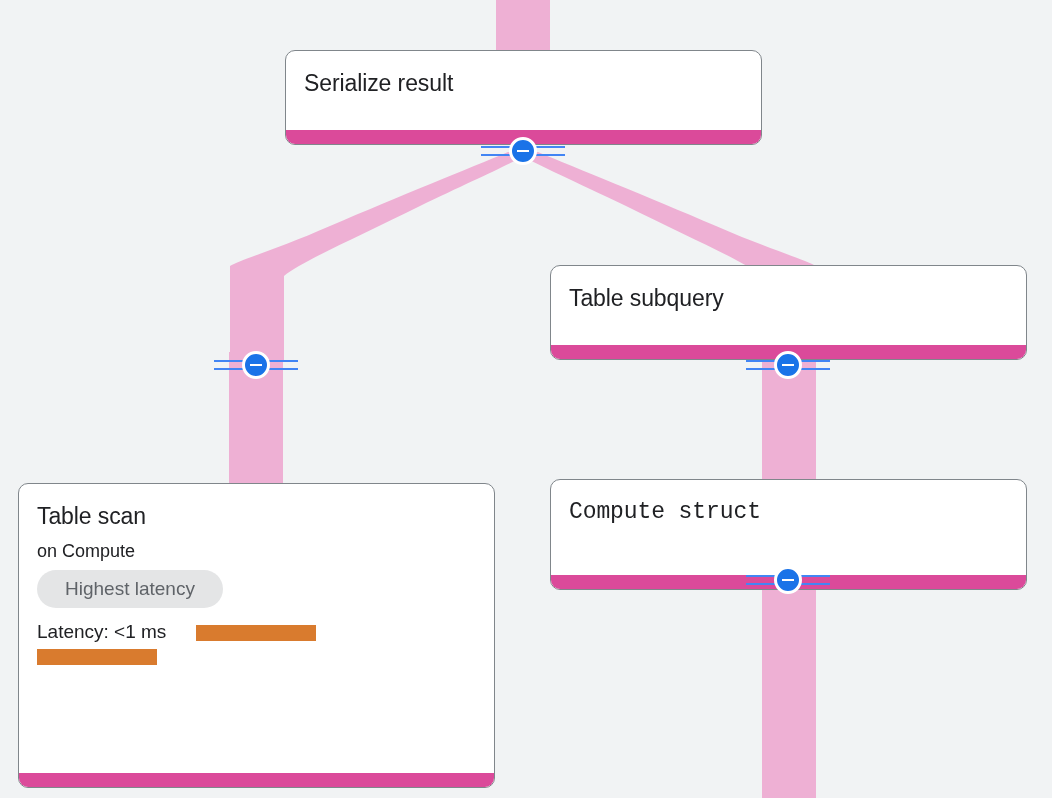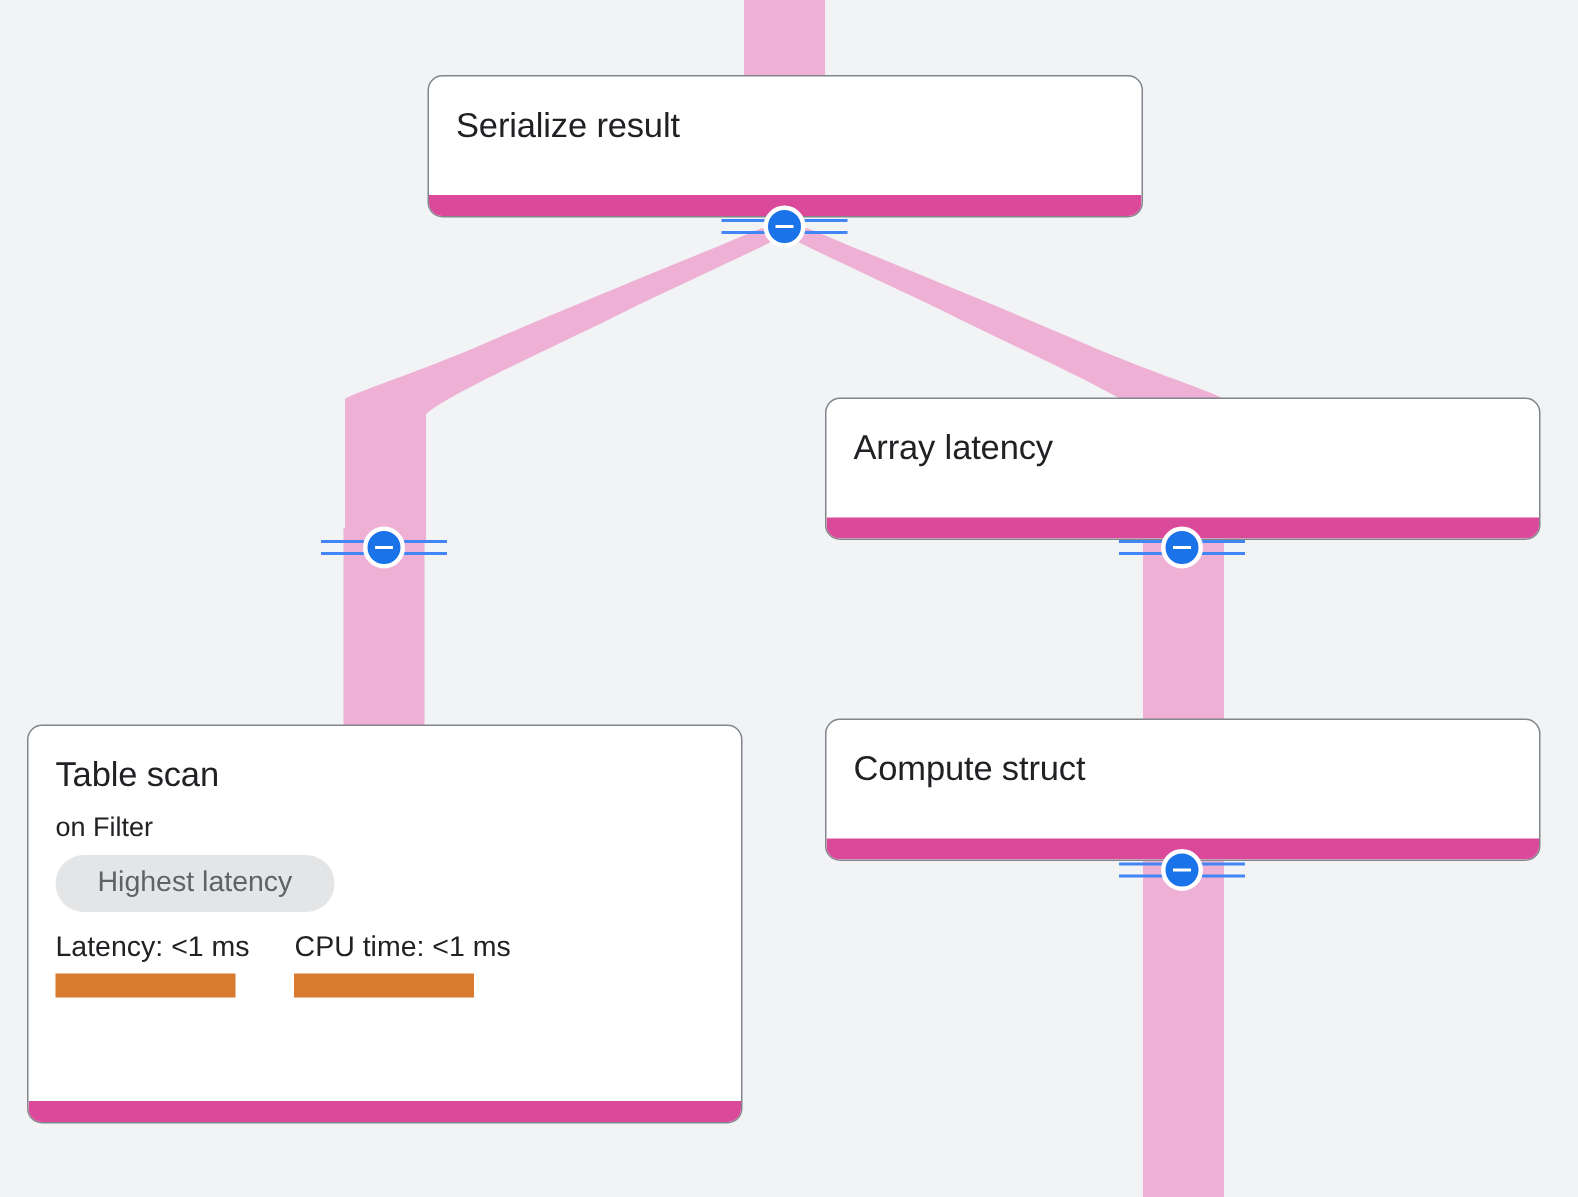--- a/index.html
+++ b/index.html
@@ -223,7 +223,7 @@
 
   <div class="node" style="left:550px; top:265px; width:477px; height:95px;">
     <div class="node-body">
-      <div class="node-title">Array latency</div>
+      <div class="node-title">Table subquery</div>
     </div>
     <div class="node-accent" style="background: rgb(219, 74, 154);"></div>
   </div>

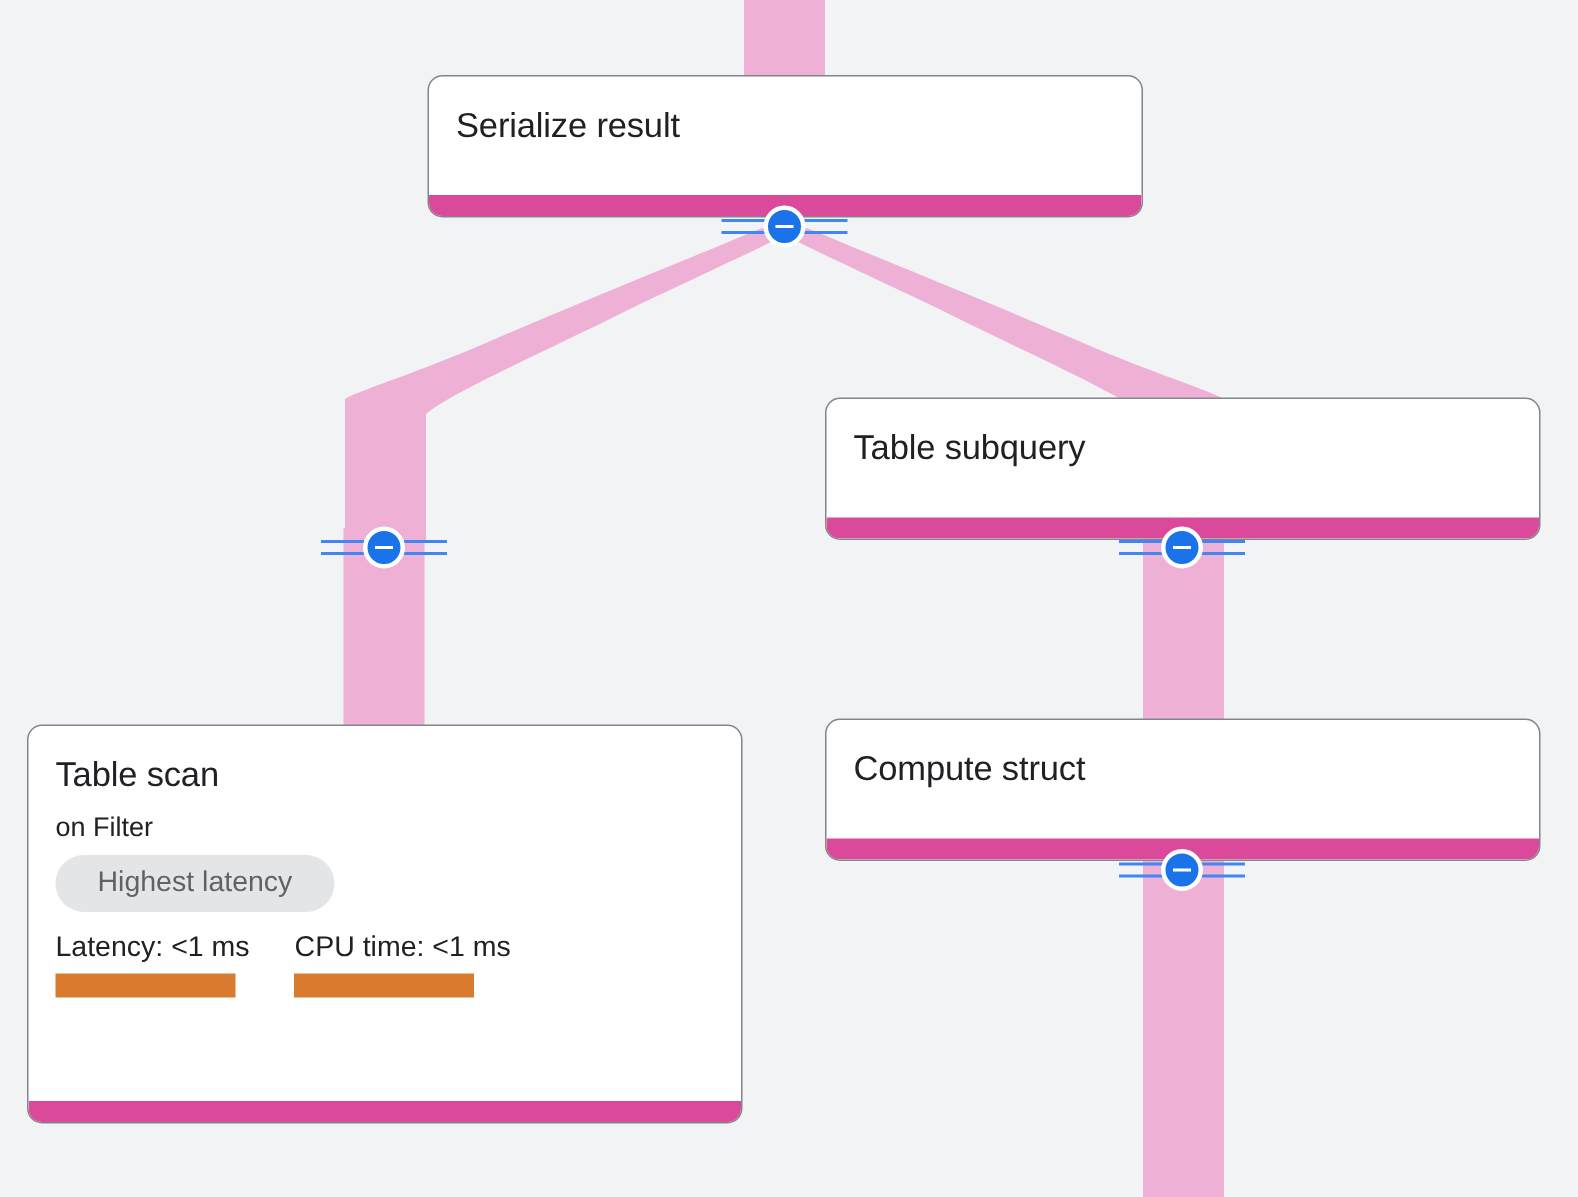--- a/index.html
+++ b/index.html
@@ -235,7 +235,7 @@
     <div class="knob"></div>
   </div>
 
-  <div class="node" style="left:18px; top:483px; width:477px; height:266px;">
+  <div class="node" style="left:18px; top:483px; width:477px; height:305px;">
     <div class="node-body">
       <div class="node-title">Table scan</div>
       <div class="node-subtitle">on Filter</div>

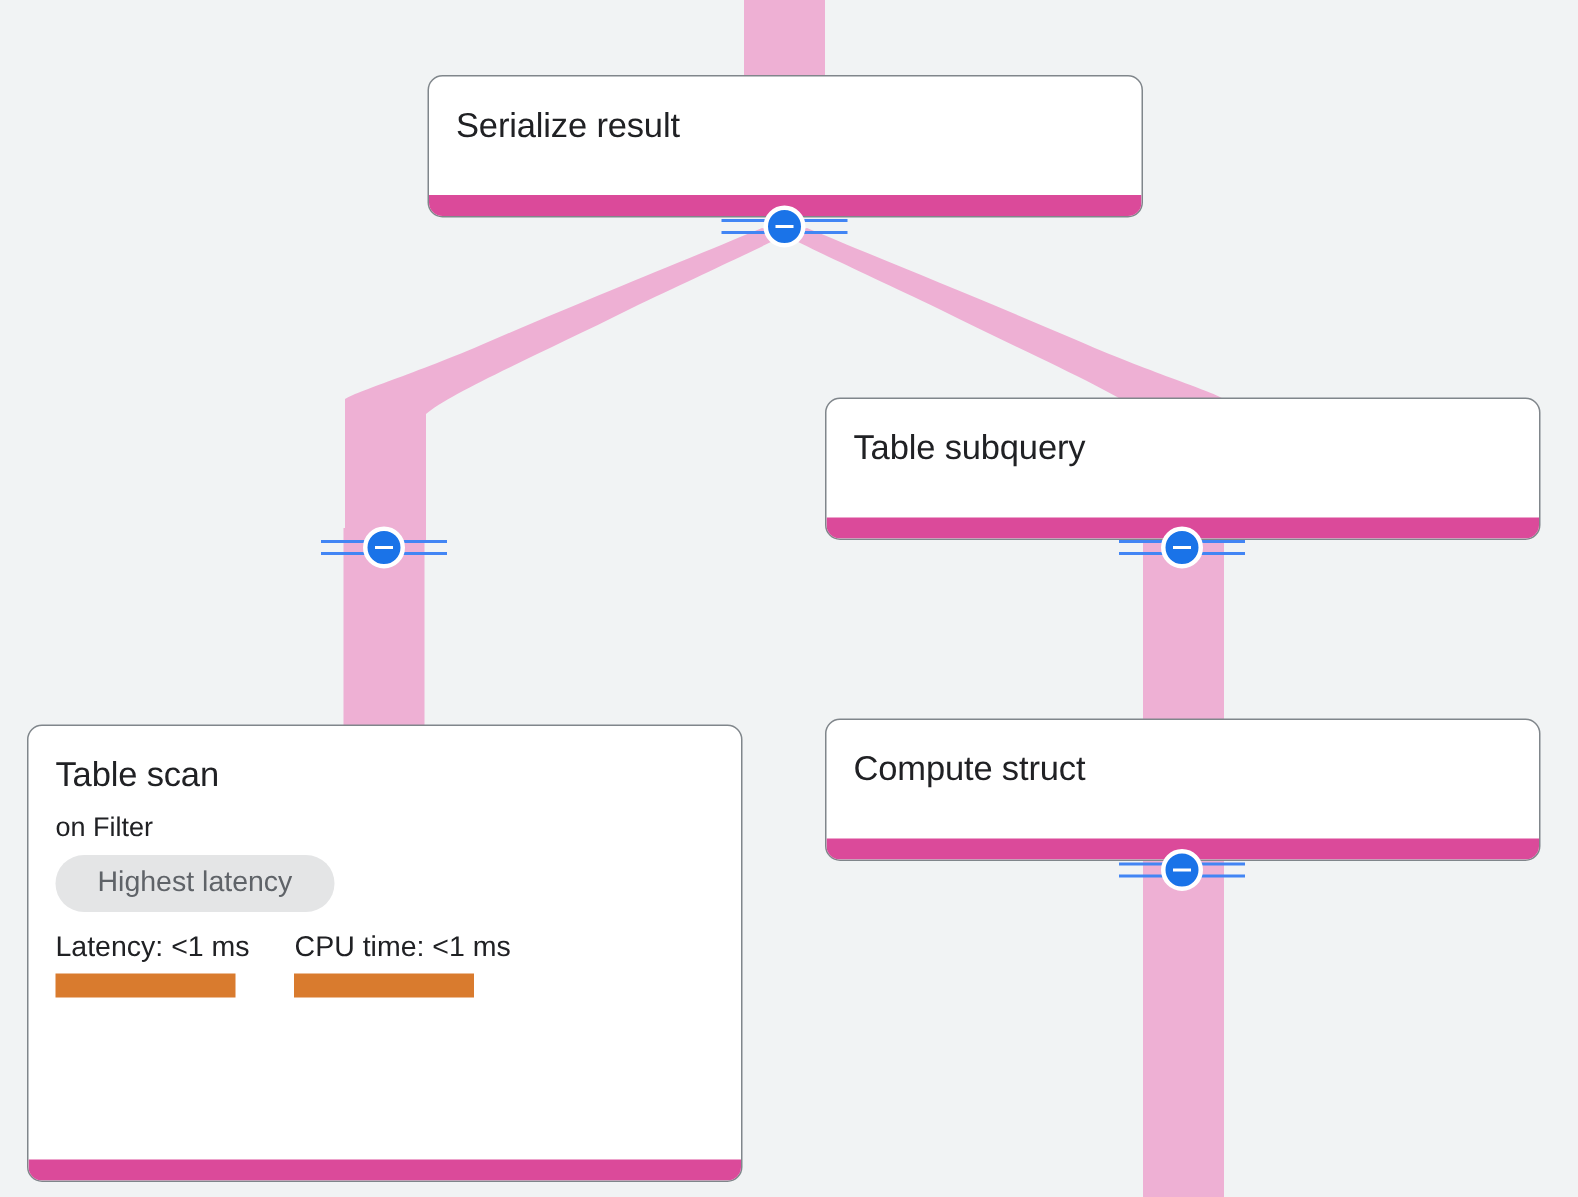--- a/index.html
+++ b/index.html
@@ -256,7 +256,7 @@
     <div class="node-accent" style="background: rgb(219, 74, 154);"></div>
   </div>
 
-  <div class="node" style="left:550px; top:479px; width:477px; height:95px;">
+  <div class="node" style="left:550px; top:479px; width:477px; height:111px;font-family:Liberation Mono, monospace;">
     <div class="node-body">
       <div class="node-title">Compute struct</div>
     </div>

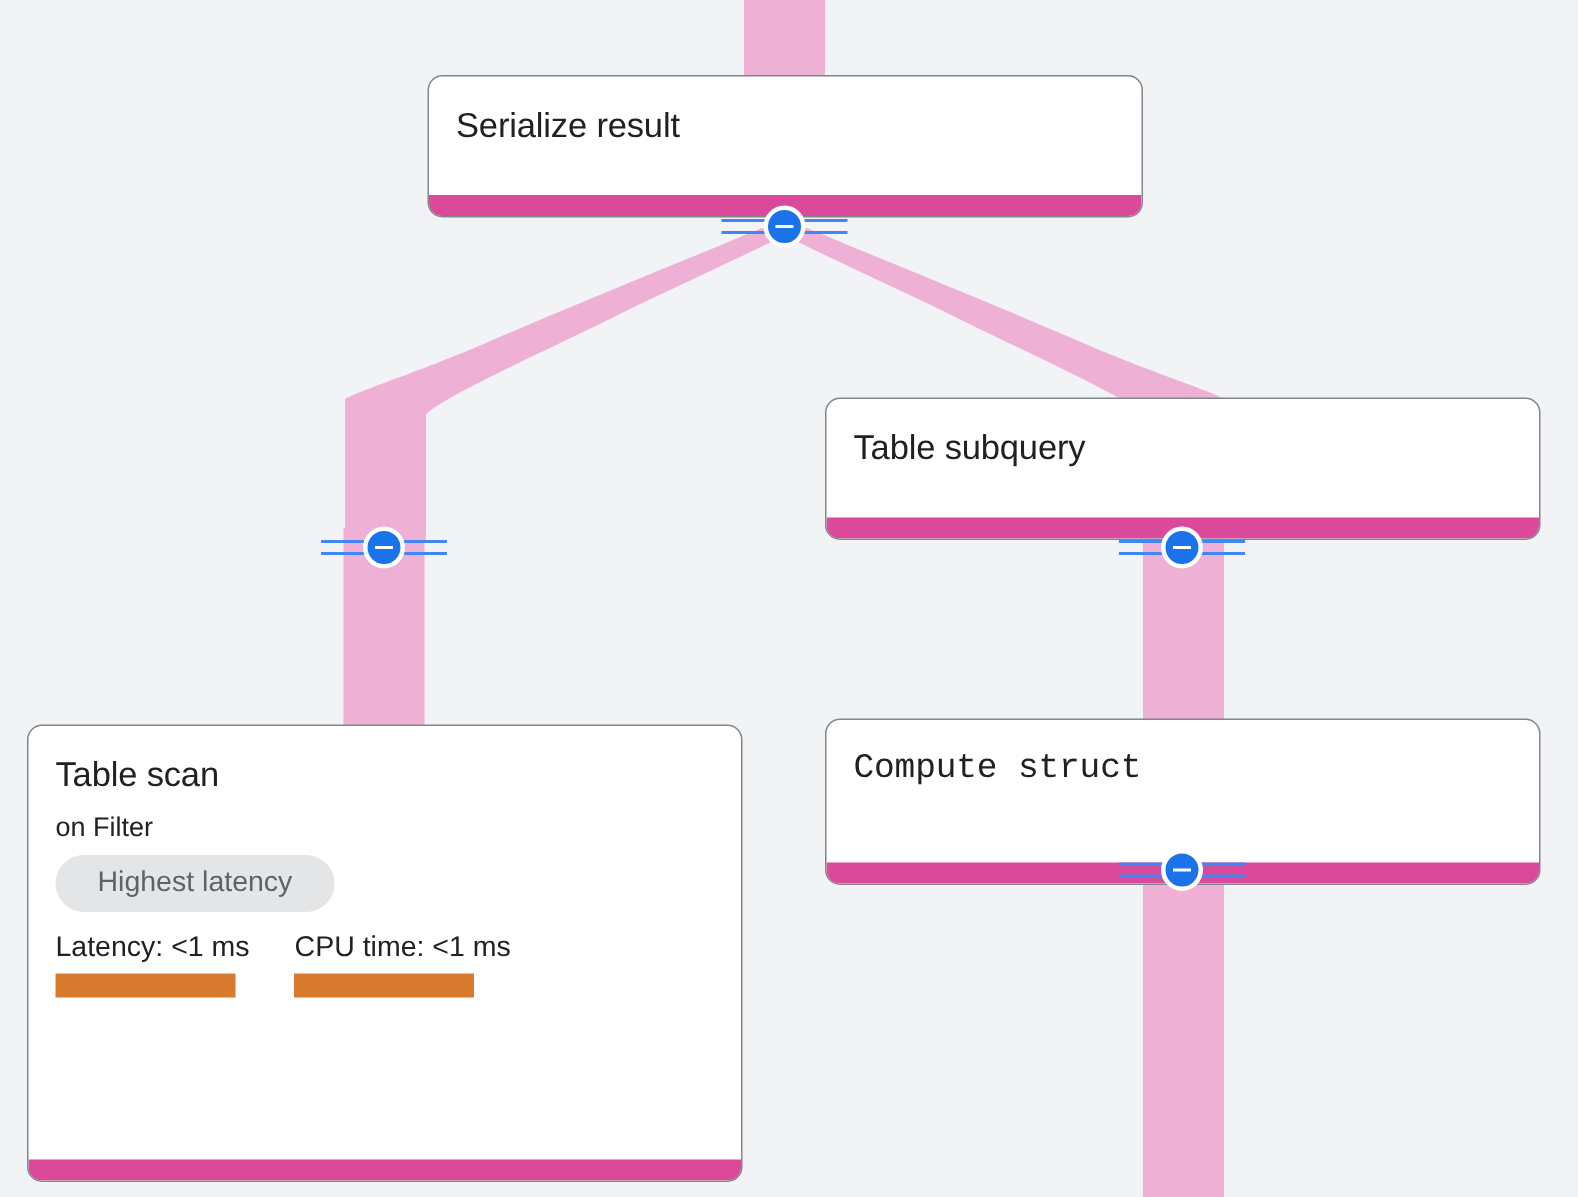--- a/index.html
+++ b/index.html
@@ -238,7 +238,7 @@
   <div class="node" style="left:18px; top:483px; width:477px; height:305px;">
     <div class="node-body">
       <div class="node-title">Table scan</div>
-      <div class="node-subtitle">on Filter</div>
+      <div class="node-subtitle">on Compute</div>
       <div class="chips">
         <div class="chip">Highest latency</div>
       </div>

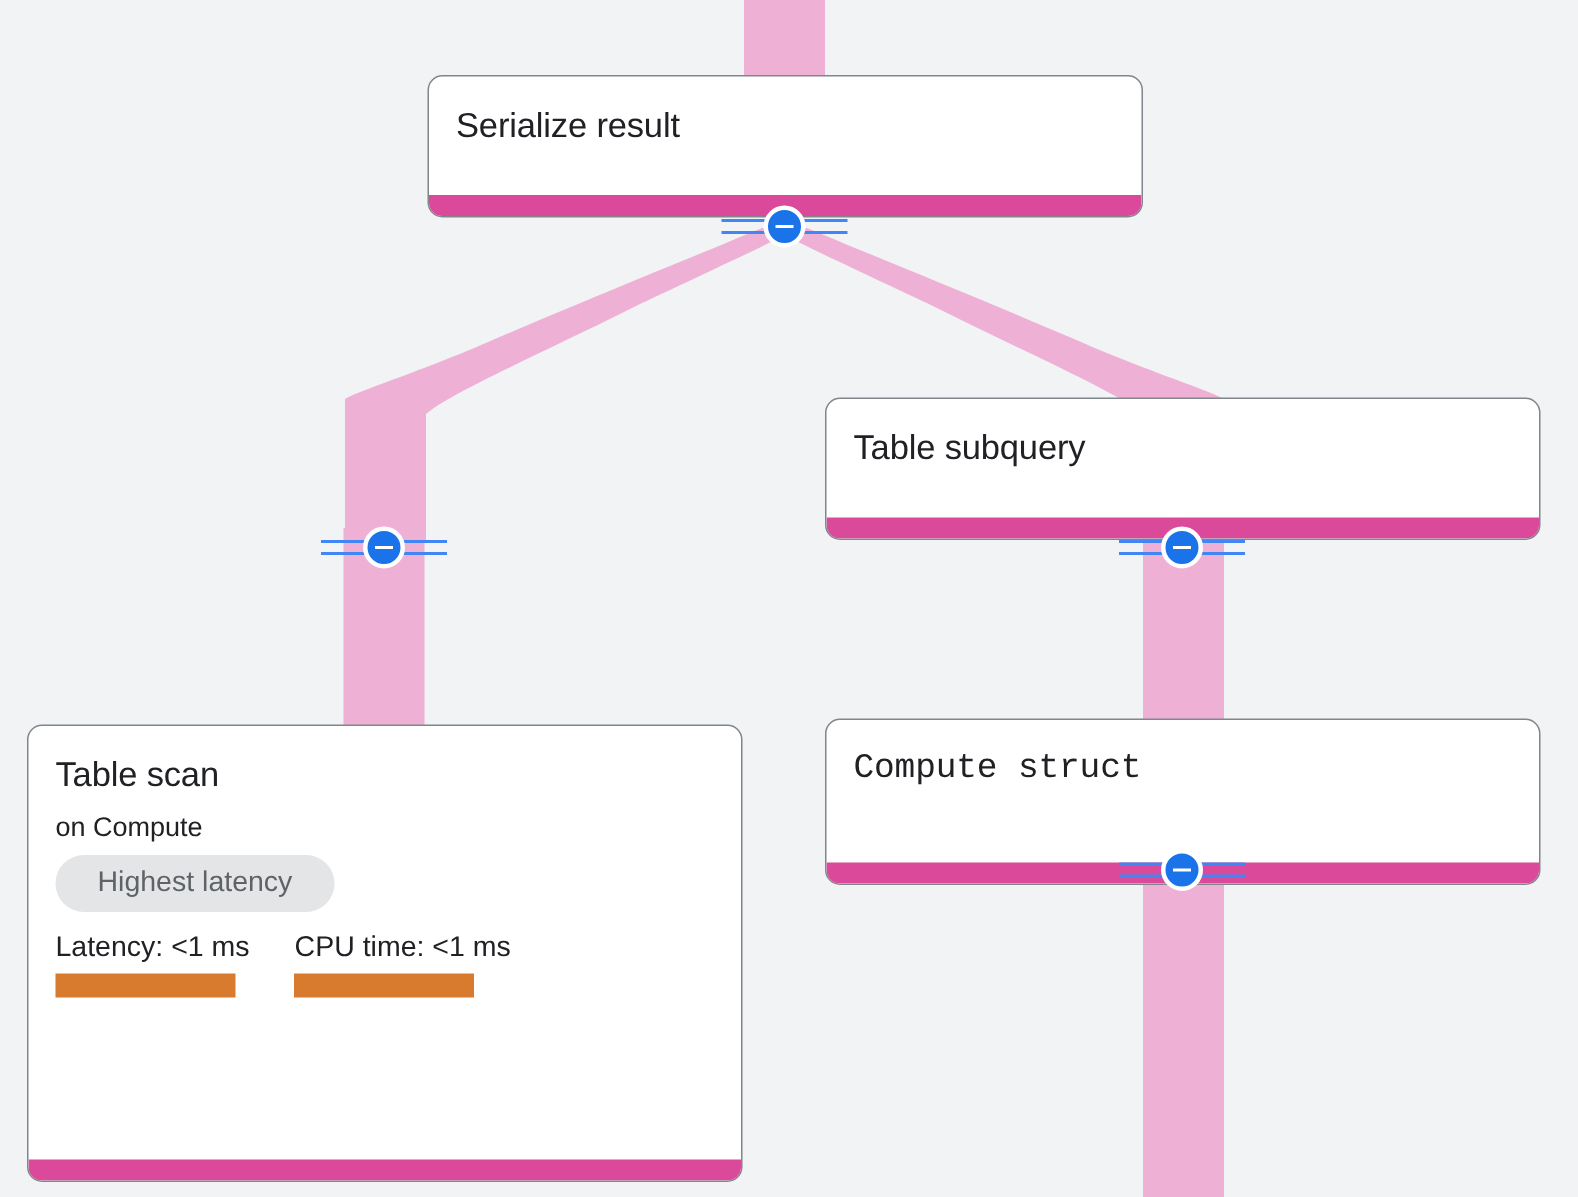--- a/index.html
+++ b/index.html
@@ -248,7 +248,6 @@
           <div class="metric-bar" style="width: 120px; background: rgb(217, 123, 46);"></div>
         </div>
         <div class="metric">
-          <div class="metric-label">CPU time: &lt;1 ms</div>
           <div class="metric-bar" style="width: 120px; background: rgb(217, 123, 46);"></div>
         </div>
       </div>

